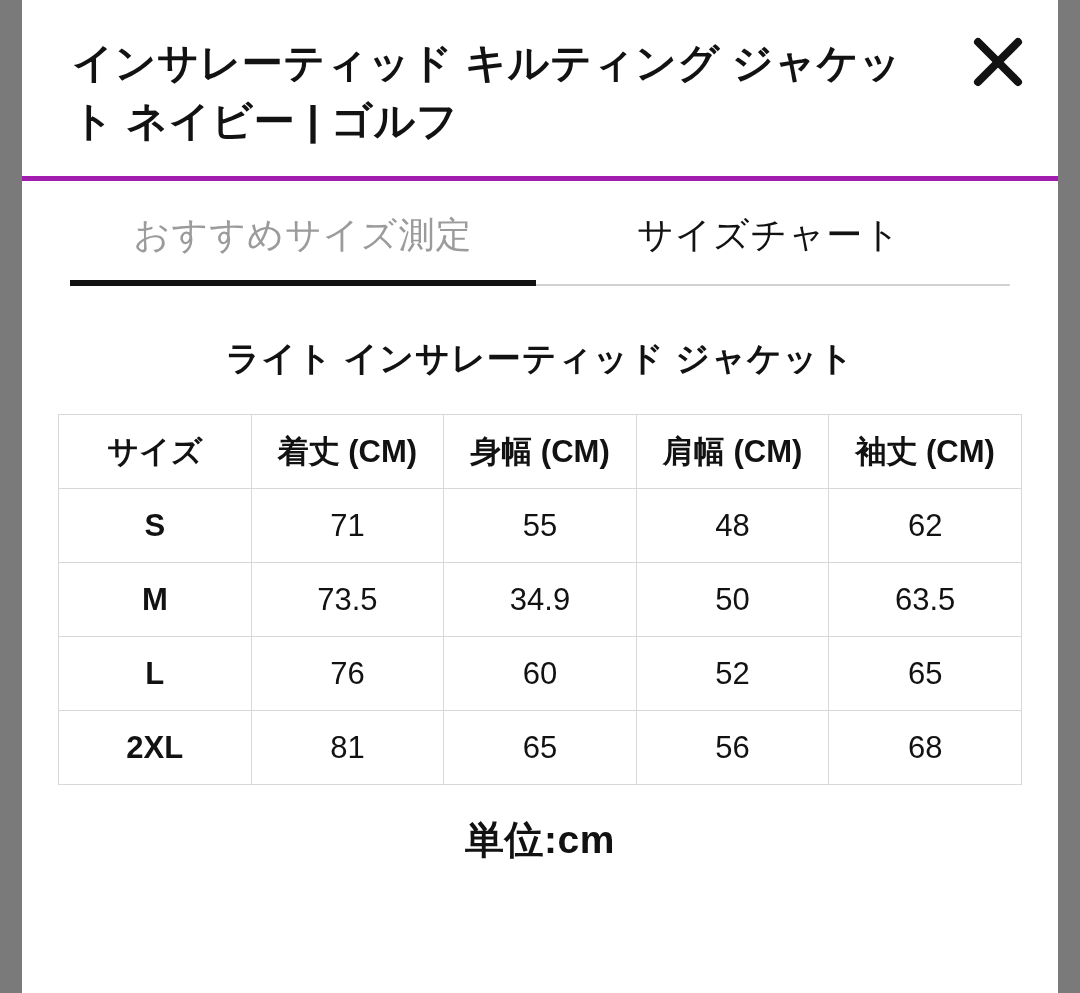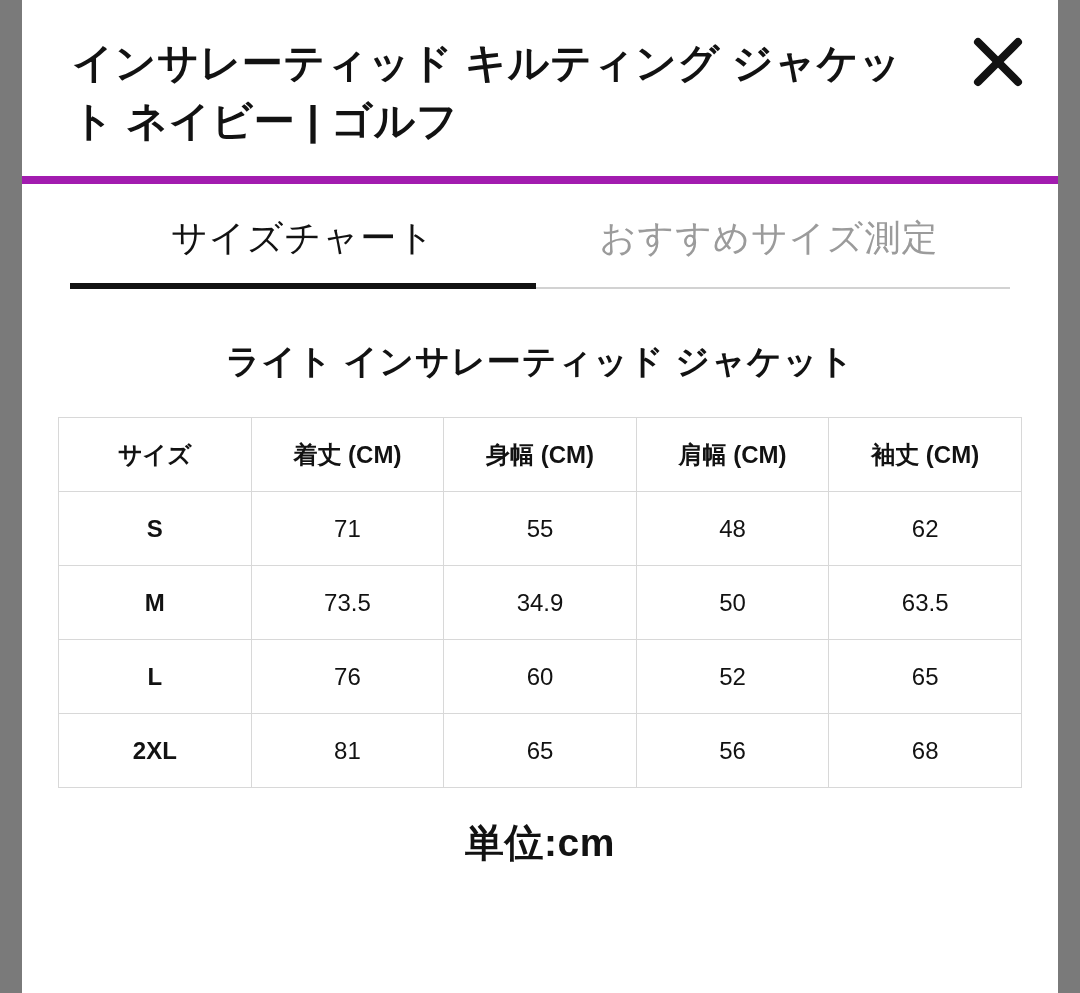--- a/index.html
+++ b/index.html
@@ -27,7 +27,7 @@
   .modal-header {
     position: relative;
     padding: 34px 32px 26px 50px;
-    border-bottom: 8px solid #a21caf;
+    border-bottom: 5px solid #a21caf;
     min-height: 160px;
     box-sizing: border-box;
   }

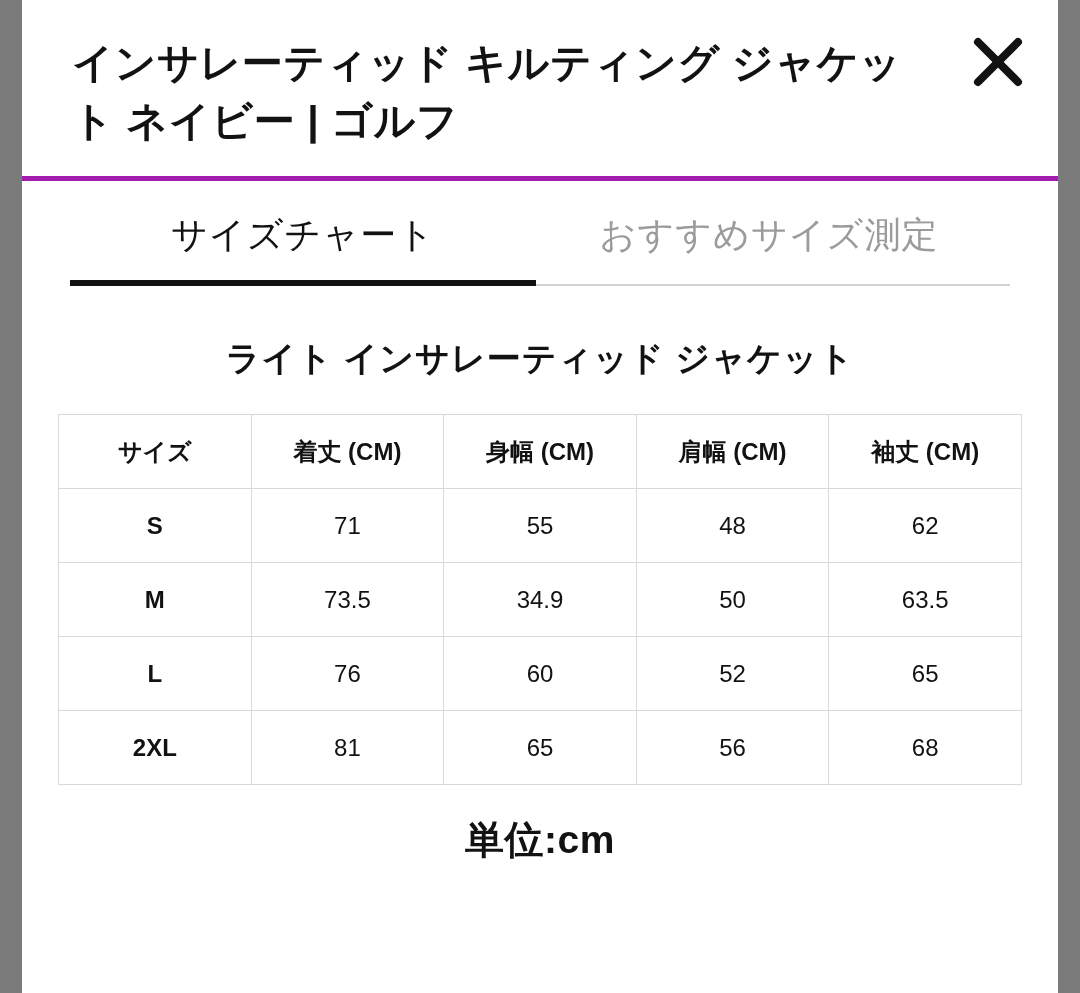--- a/index.html
+++ b/index.html
@@ -152,8 +152,8 @@
   </div>
 
   <div class="tabs">
+    <div class="tab">おすすめサイズ測定</div>
     <div class="tab active">サイズチャート</div>
-    <div class="tab">おすすめサイズ測定</div>
     <div class="tabs-underline"></div>
     <div class="tabs-active-underline"></div>
   </div>

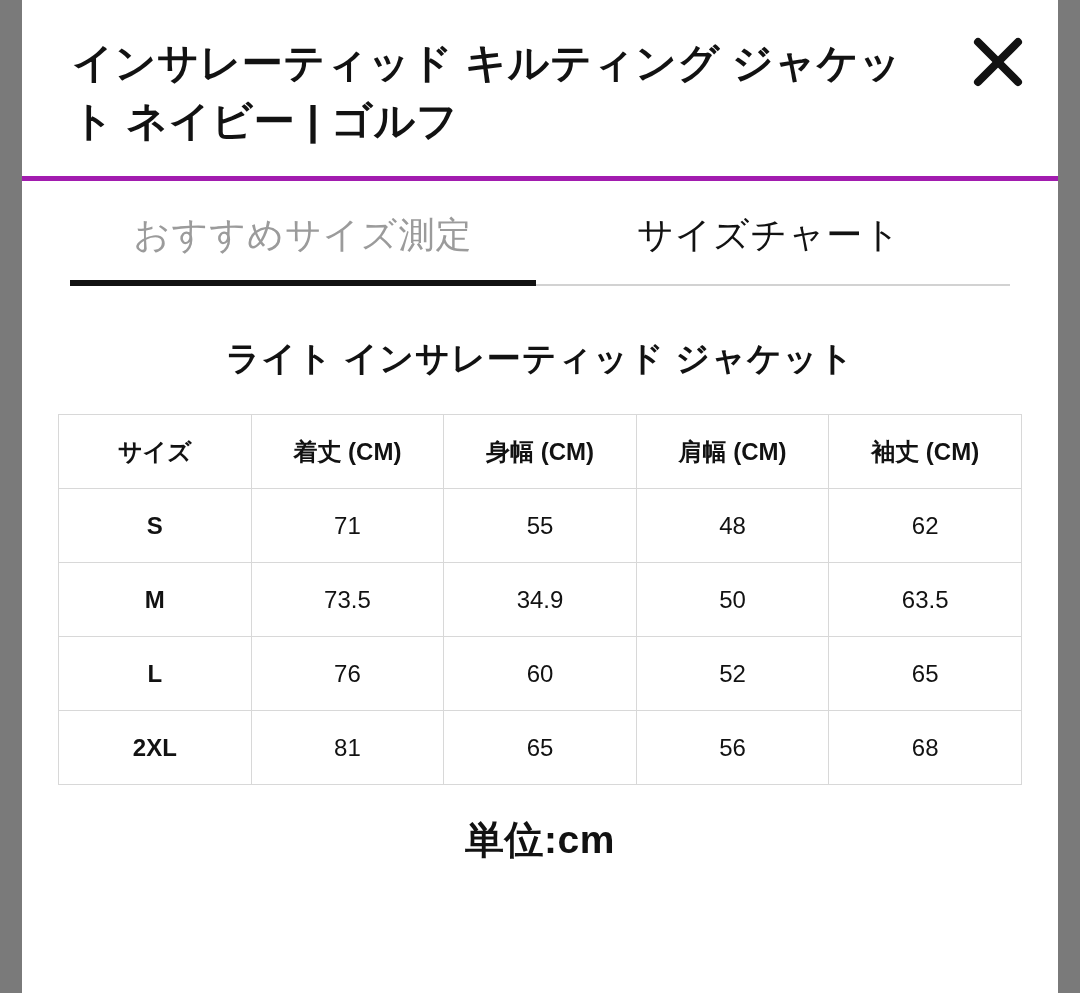--- a/index.html
+++ b/index.html
@@ -115,7 +115,7 @@
   table.size-table td {
     border: 1px solid #d8d8d8;
     text-align: center;
-    font-size: 24px;
+    font-size: 31px;
     color: #121212;
     height: 74px;
     padding: 0 4px;

